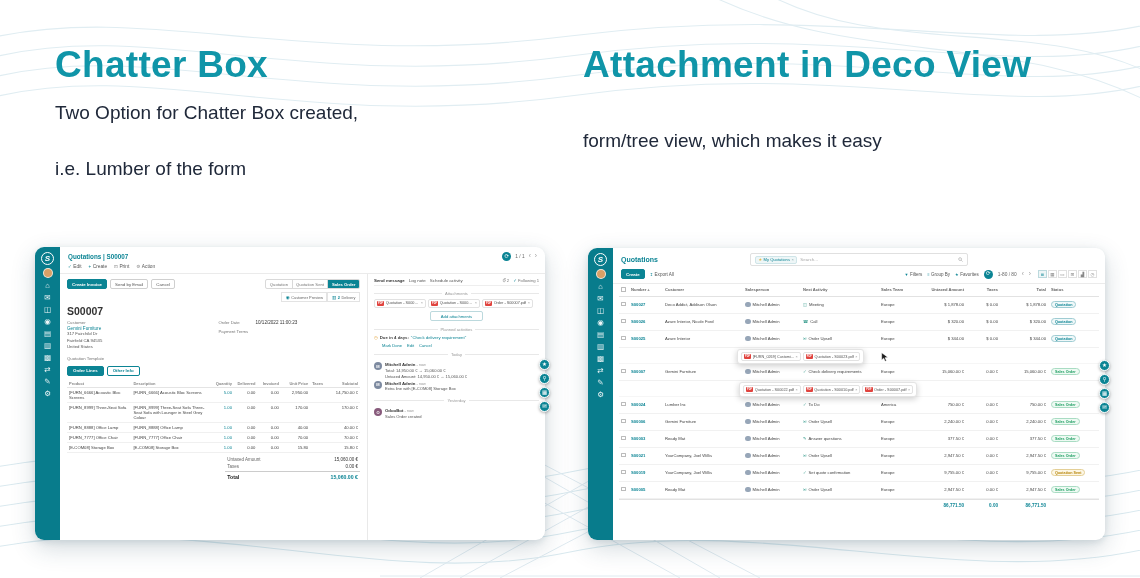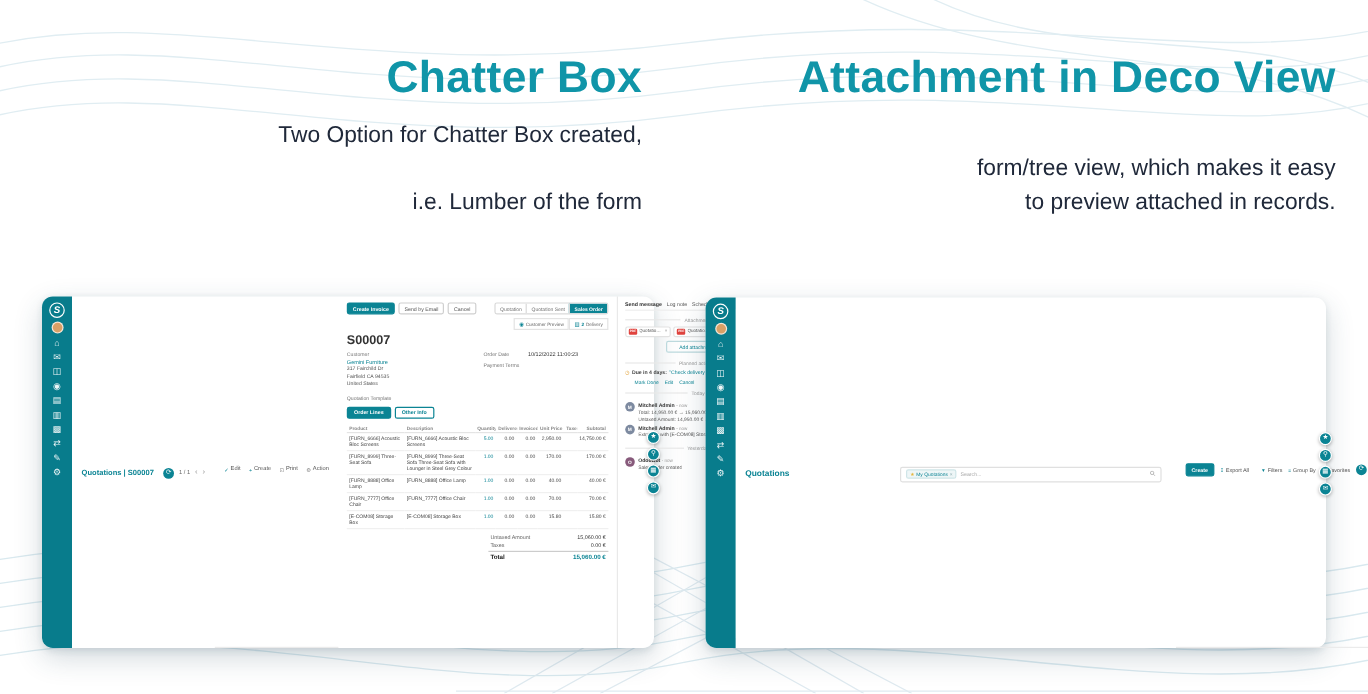--- a/index.html
+++ b/index.html
@@ -9,7 +9,7 @@
   .waves{position:absolute;left:0;top:0;pointer-events:none;z-index:0}
 
   
-  .feature{position:absolute;text-align:right;z-index:2}
+  .feature{position:absolute;text-align:left;z-index:2}
   .feature h1{font-size:37px;font-weight:700;color:#1095a8;letter-spacing:.3px}
   .feature p{margin-top:13px;font-size:19px;line-height:28px;color:#20293a;font-weight:500}
   .feature-left{left:55px;top:44px;width:480px}

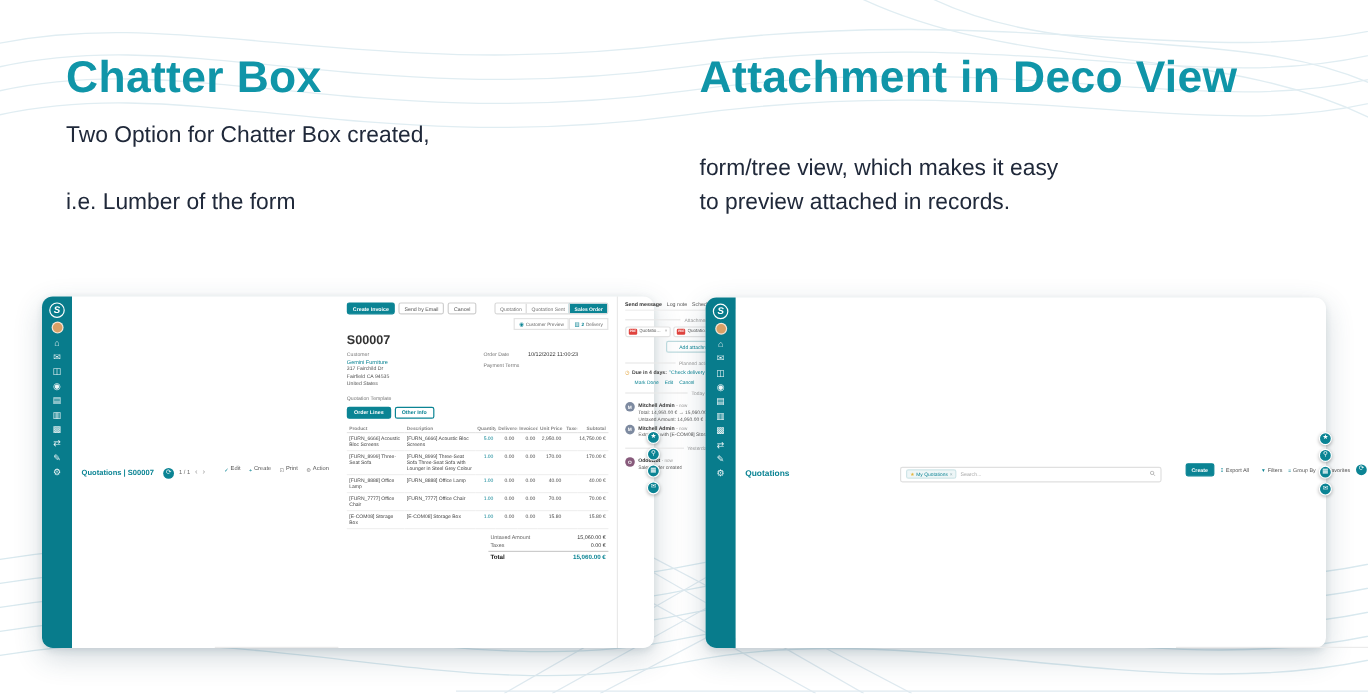--- a/index.html
+++ b/index.html
@@ -203,7 +203,6 @@
     <p>
       <br>
       <span>form/tree view, which makes it easy</span><br>
-      <span>to preview attached in records.</span>
     </p>
   </section>
 

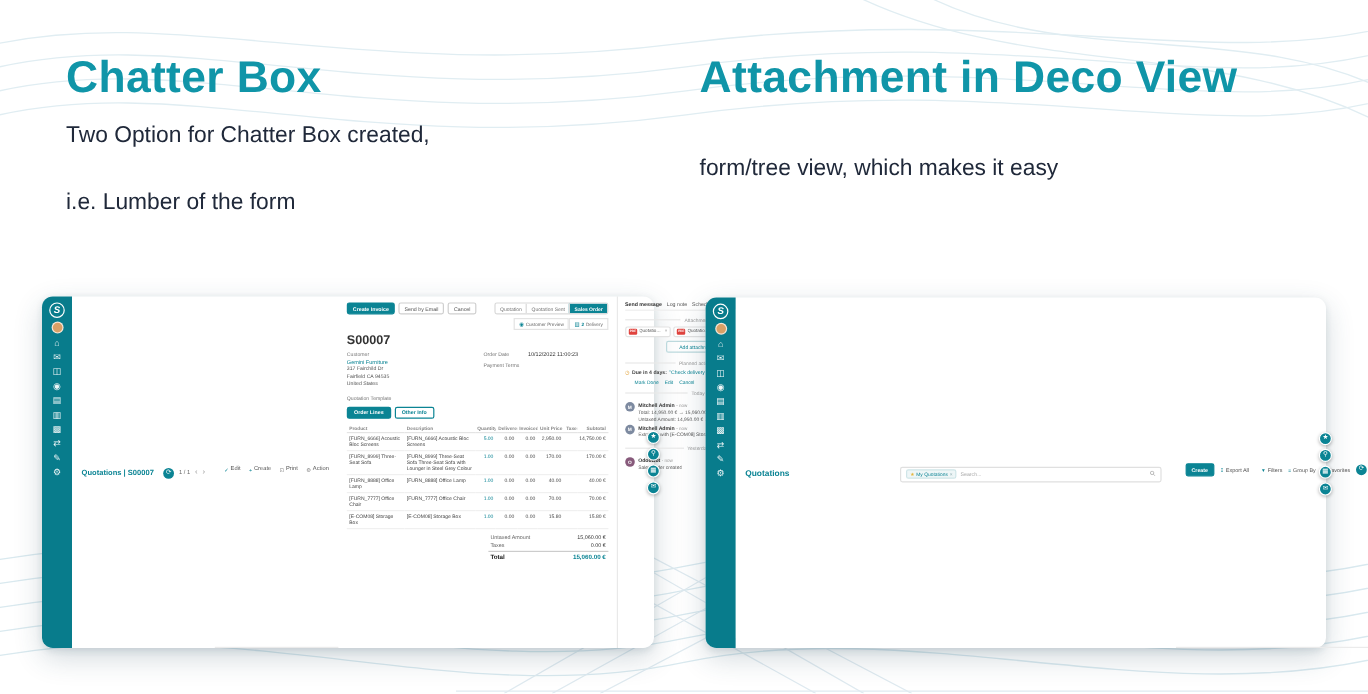--- a/index.html
+++ b/index.html
@@ -29,7 +29,7 @@
   .side-icons{display:flex;flex-direction:column;align-items:center;gap:4.5px;margin-top:3px}
   .s-icon{color:rgba(255,255,255,.93);font-size:7.5px;line-height:1;cursor:pointer}
 
-  .app-main{flex:1;display:flex;flex-direction:row;min-width:0;font-size:5px;color:#444}
+  .app-main{flex:1;display:flex;flex-direction:column;min-width:0;font-size:5px;color:#444}
   .cp-row1{display:flex;align-items:center;padding:5px 8px 3px;gap:4px}
   .breadcrumb{color:#0b8494;font-size:6.3px;font-weight:700;white-space:nowrap}
   .flex-sp{flex:1}

